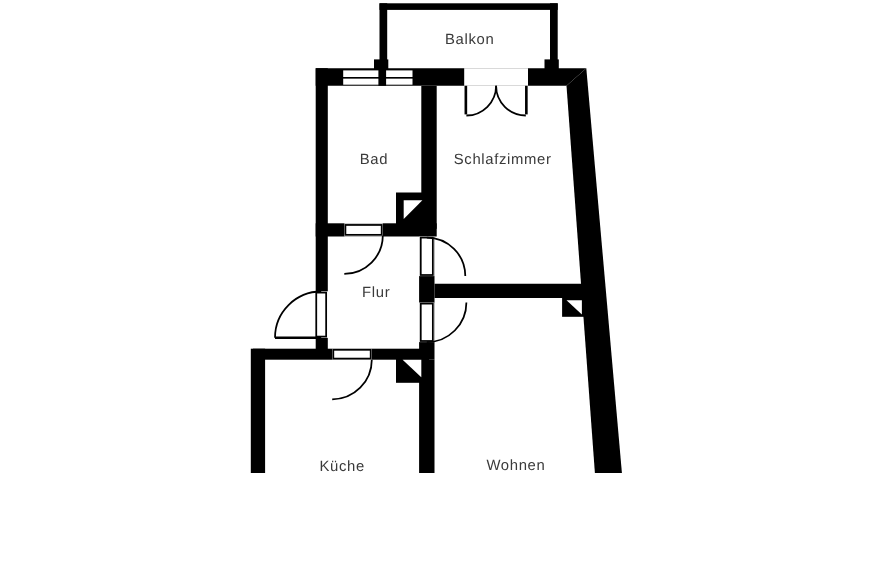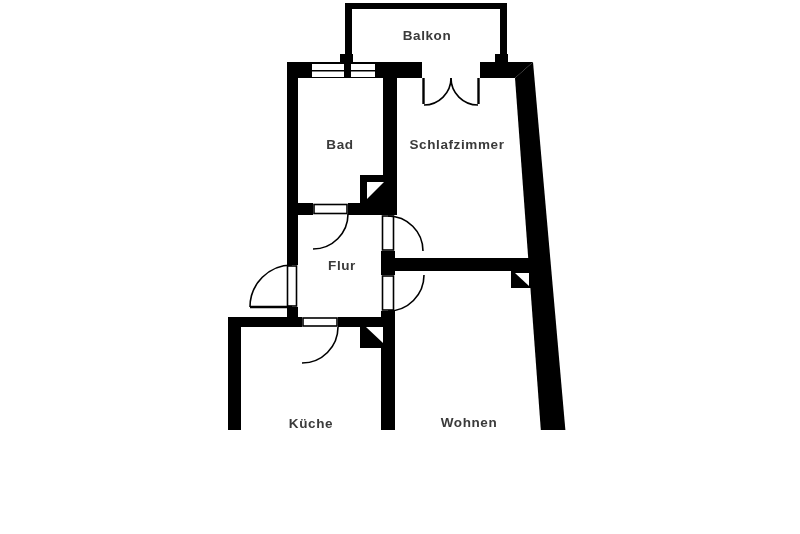--- a/index.html
+++ b/index.html
@@ -14,7 +14,6 @@
     background: #ffffff;
     overflow: hidden;
     font-family: "Liberation Sans", "DejaVu Sans", sans-serif;
-    font-weight: bold;
   }
   svg { display: block; }
   .wall { fill: #000000; stroke: none; }

